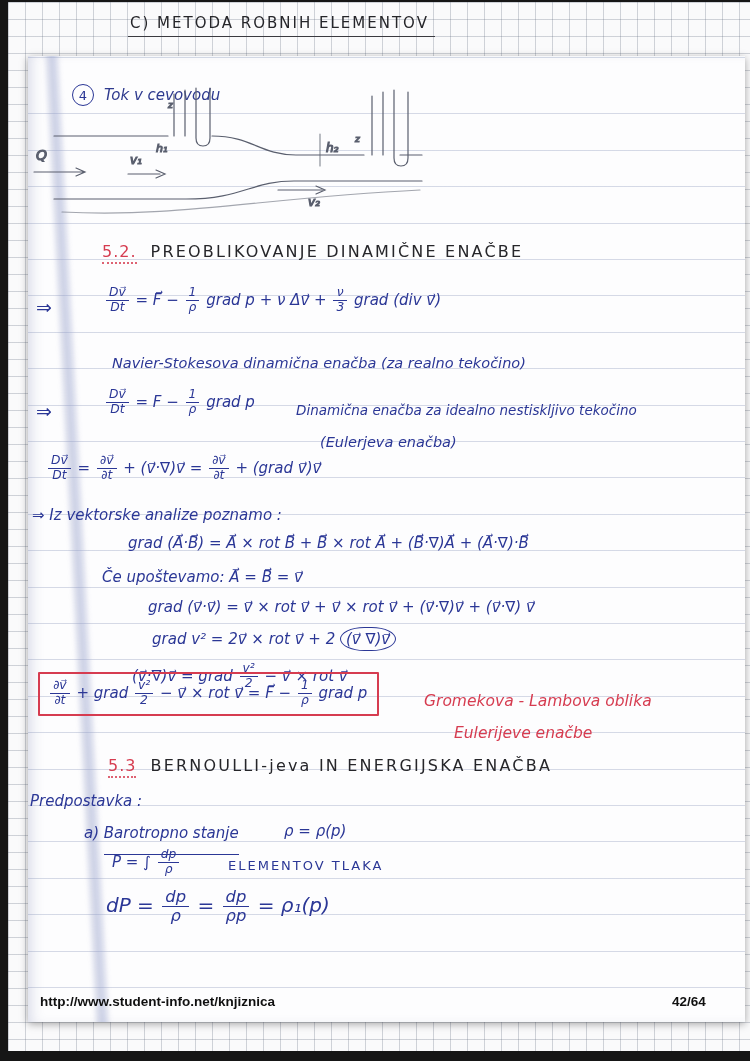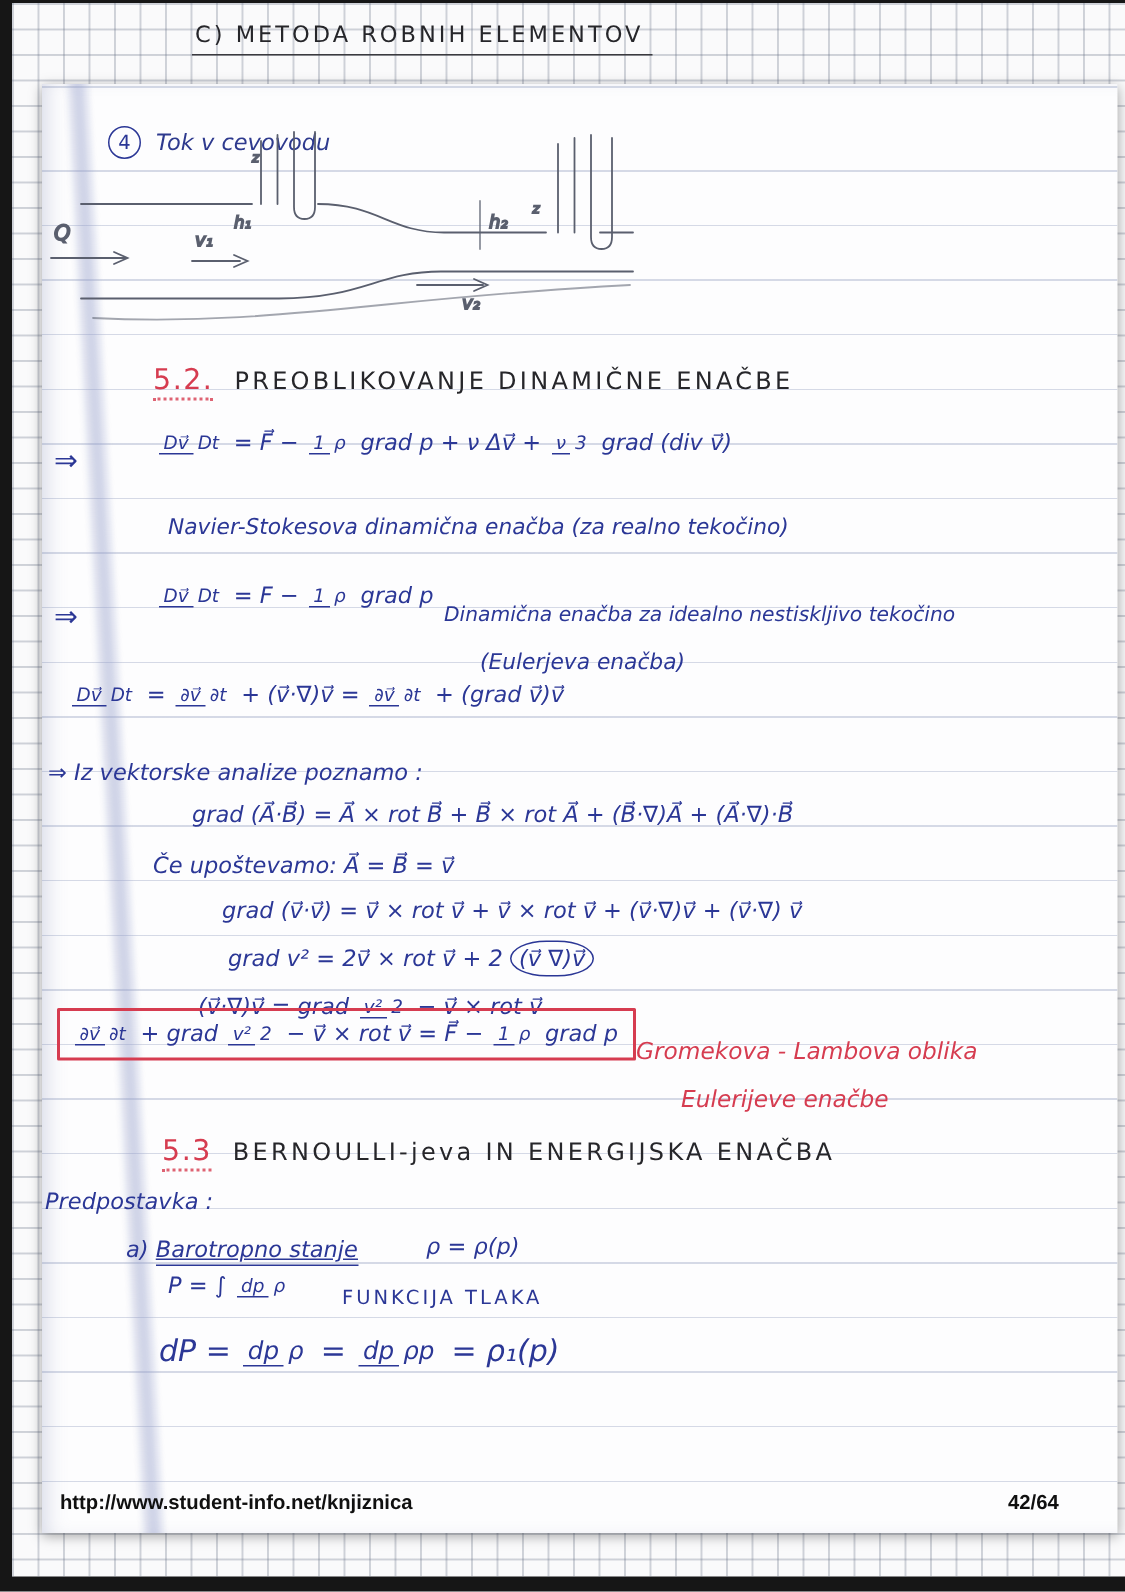--- a/index.html
+++ b/index.html
@@ -49,7 +49,7 @@
   .hw{font-style:italic;color:var(--ink-blue);white-space:nowrap;position:absolute;}
   .print{font-style:normal;letter-spacing:2px;white-space:nowrap;position:absolute;}
   .heading{display:flex;align-items:baseline;gap:14px;}
-  .sec-num{color:var(--ink-red);font-size:19px;letter-spacing:1px;border-bottom:2px dotted rgba(214,60,80,.8);padding-bottom:1px;}
+  .sec-num{color:var(--ink-red);font-size:16px;letter-spacing:1px;border-bottom:2px dotted rgba(214,60,80,.8);padding-bottom:1px;}
   .sec-title{color:var(--ink-black);font-size:16px;letter-spacing:2.2px;}
   .arrow-lead{font-size:19px;font-style:normal;}
   .frac{display:inline-flex;flex-direction:row;text-align:center;

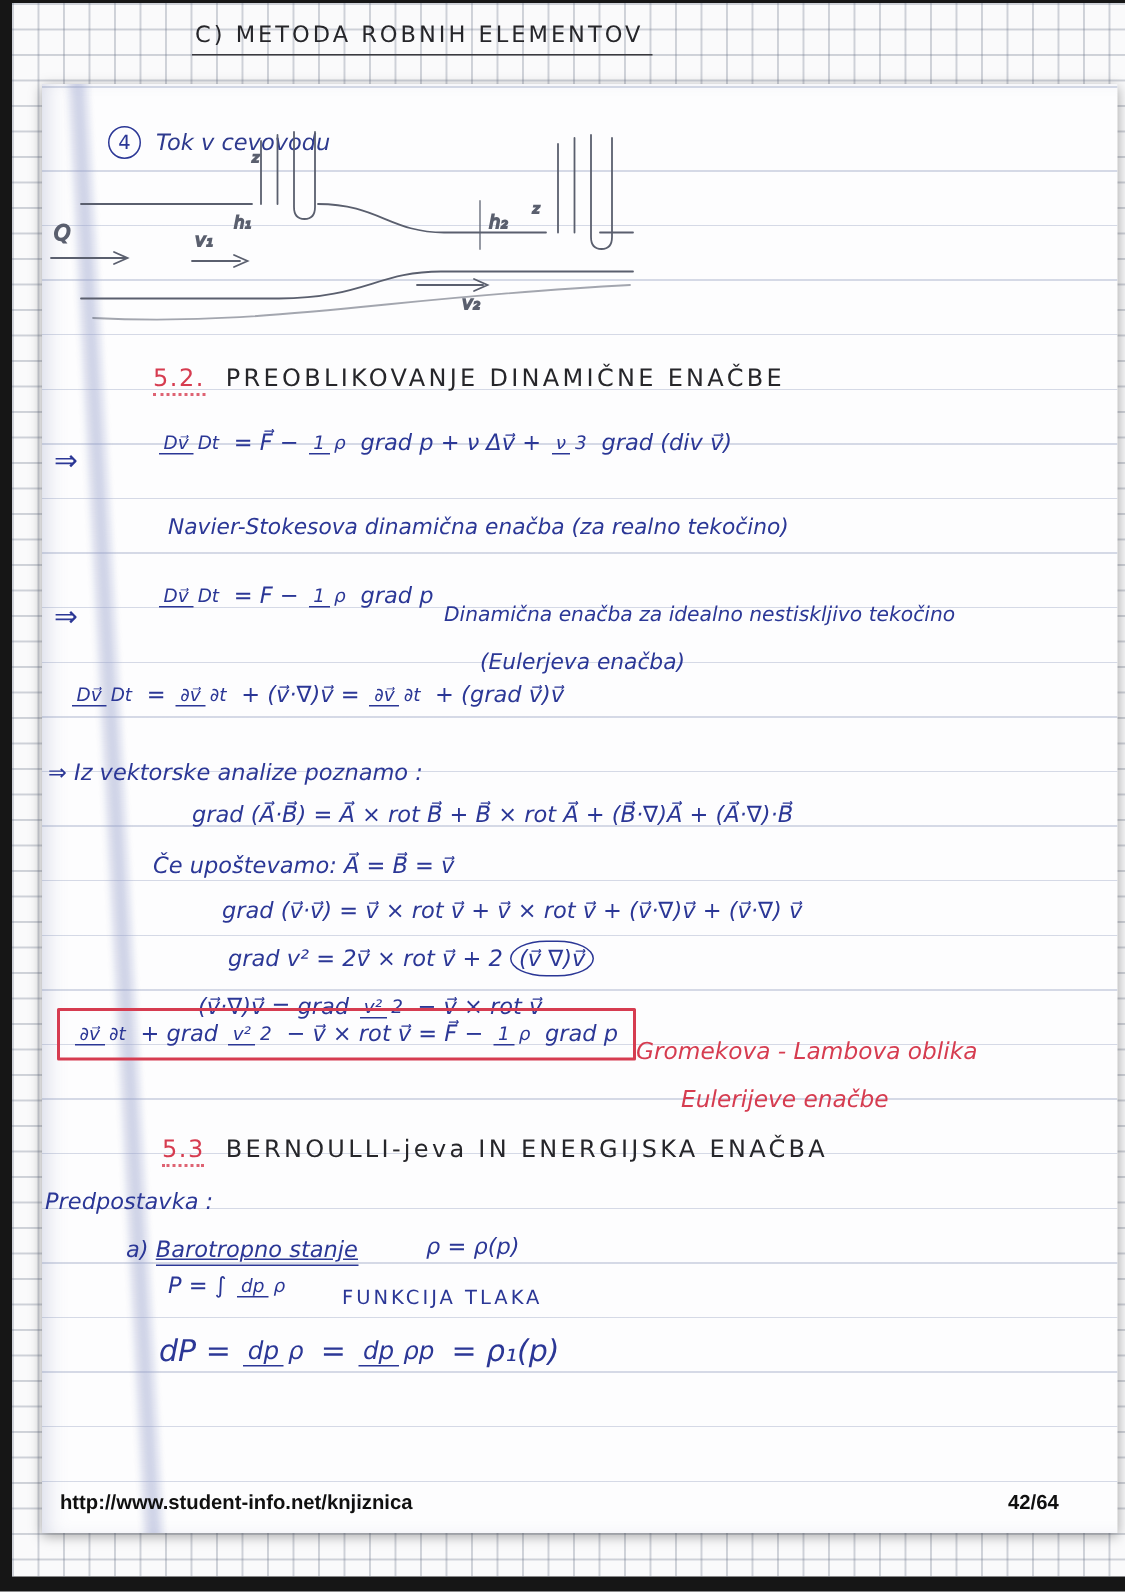--- a/index.html
+++ b/index.html
@@ -52,7 +52,7 @@
   .sec-num{color:var(--ink-red);font-size:16px;letter-spacing:1px;border-bottom:2px dotted rgba(214,60,80,.8);padding-bottom:1px;}
   .sec-title{color:var(--ink-black);font-size:16px;letter-spacing:2.2px;}
   .arrow-lead{font-size:19px;font-style:normal;}
-  .frac{display:inline-flex;flex-direction:row;text-align:center;
+  .frac{display:inline-flex;flex-direction:column;text-align:center;
         vertical-align:middle;font-size:.82em;line-height:1.1;margin:0 2px;}
   .fn{border-bottom:1.3px solid currentColor;padding:0 3px;display:block;}
   .fd{padding:0 3px;display:block;}

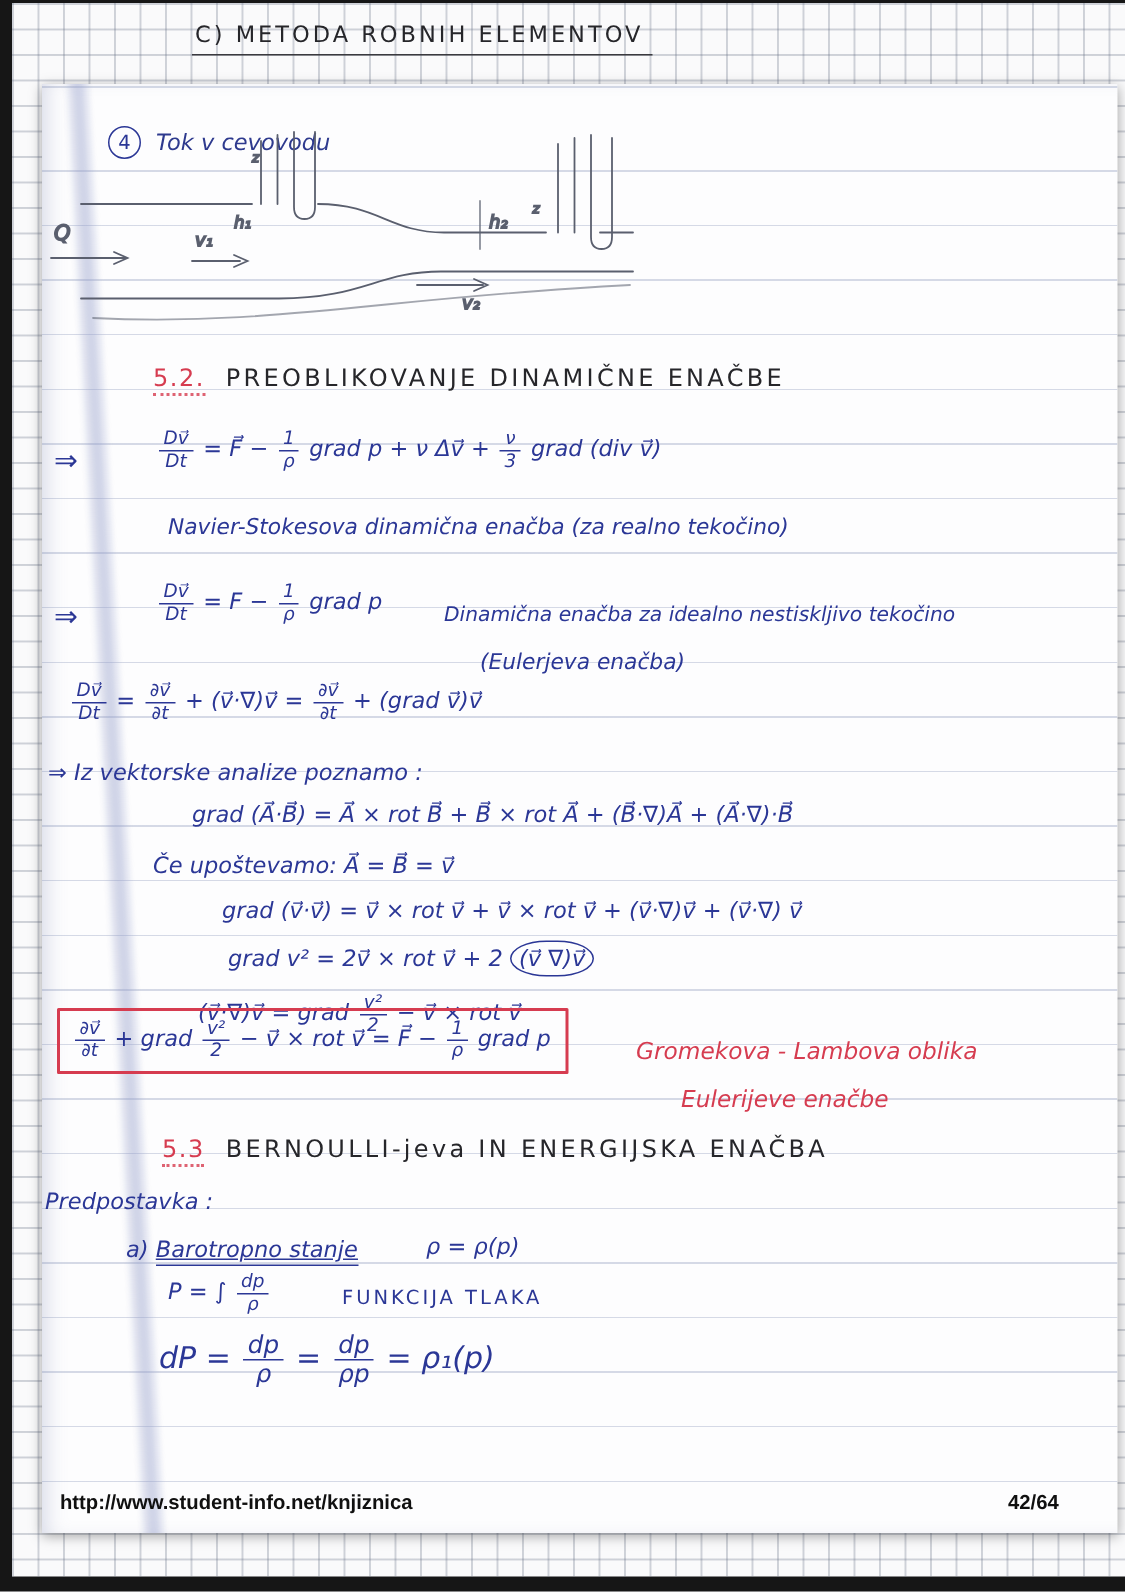--- a/index.html
+++ b/index.html
@@ -133,7 +133,7 @@
         <span class="fn">ν</span>
         <span class="fd">3</span>
       </span> grad (div v⃗)</div>
-  <div class="hw" style="left:84px;top:288px;font-size:14.5px">Navier-Stokesova dinamična enačba (za realno tekočino)</div>
+  <div class="hw" style="left:84px;top:299px;font-size:14.5px">Navier-Stokesova dinamična enačba (za realno tekočino)</div>
 
   <div class="hw arrow-lead" style="left:8px;top:344px">⇒</div>
   <div class="hw math" style="left:76px;top:332px;font-size:15px"><span class="frac">

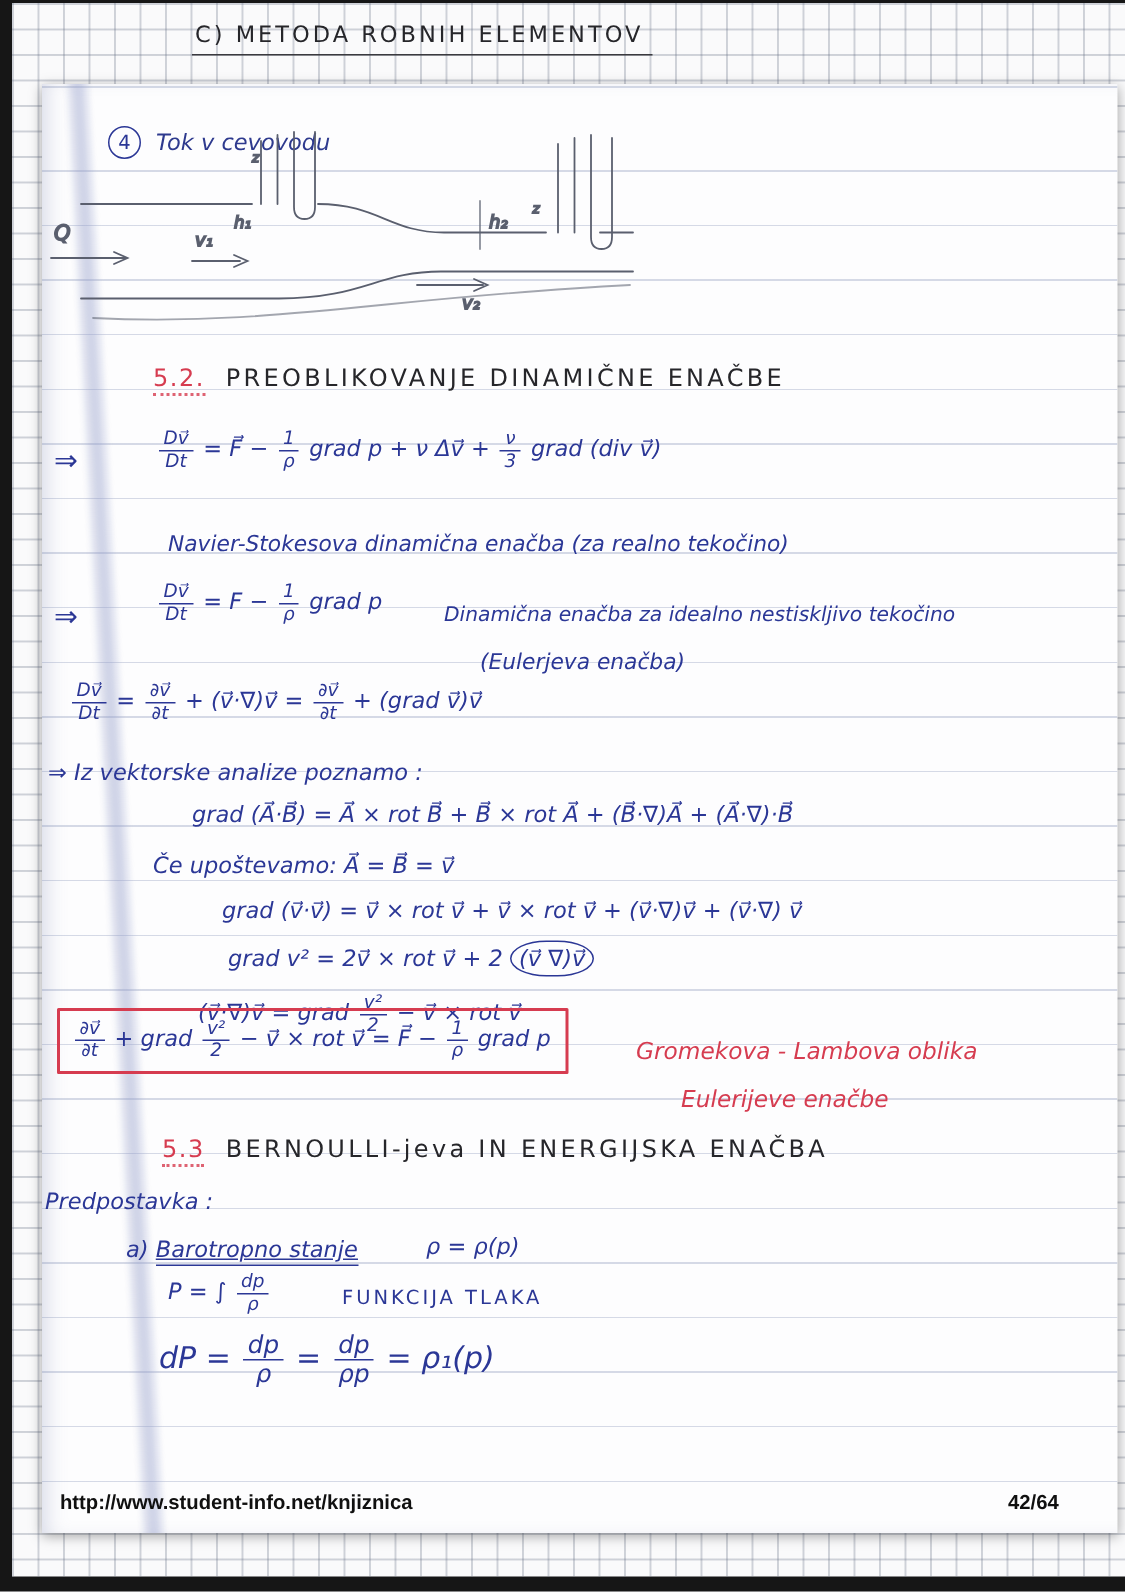--- a/index.html
+++ b/index.html
@@ -62,7 +62,7 @@
     padding:5px 10px 7px 8px;border-radius:1px;
   }
   .red-note{color:var(--ink-red);font-size:15.5px;}
-  .u{border-bottom:1.4px solid currentColor;padding-bottom:1px;text-decoration:underline;}
+  .u{border-bottom:1.4px solid currentColor;padding-bottom:12px;}
   .footer-print{
     position:absolute;font-family:Liberation Sans, sans-serif;
     font-weight:bold;font-size:13.5px;color:var(--url-black);white-space:nowrap;

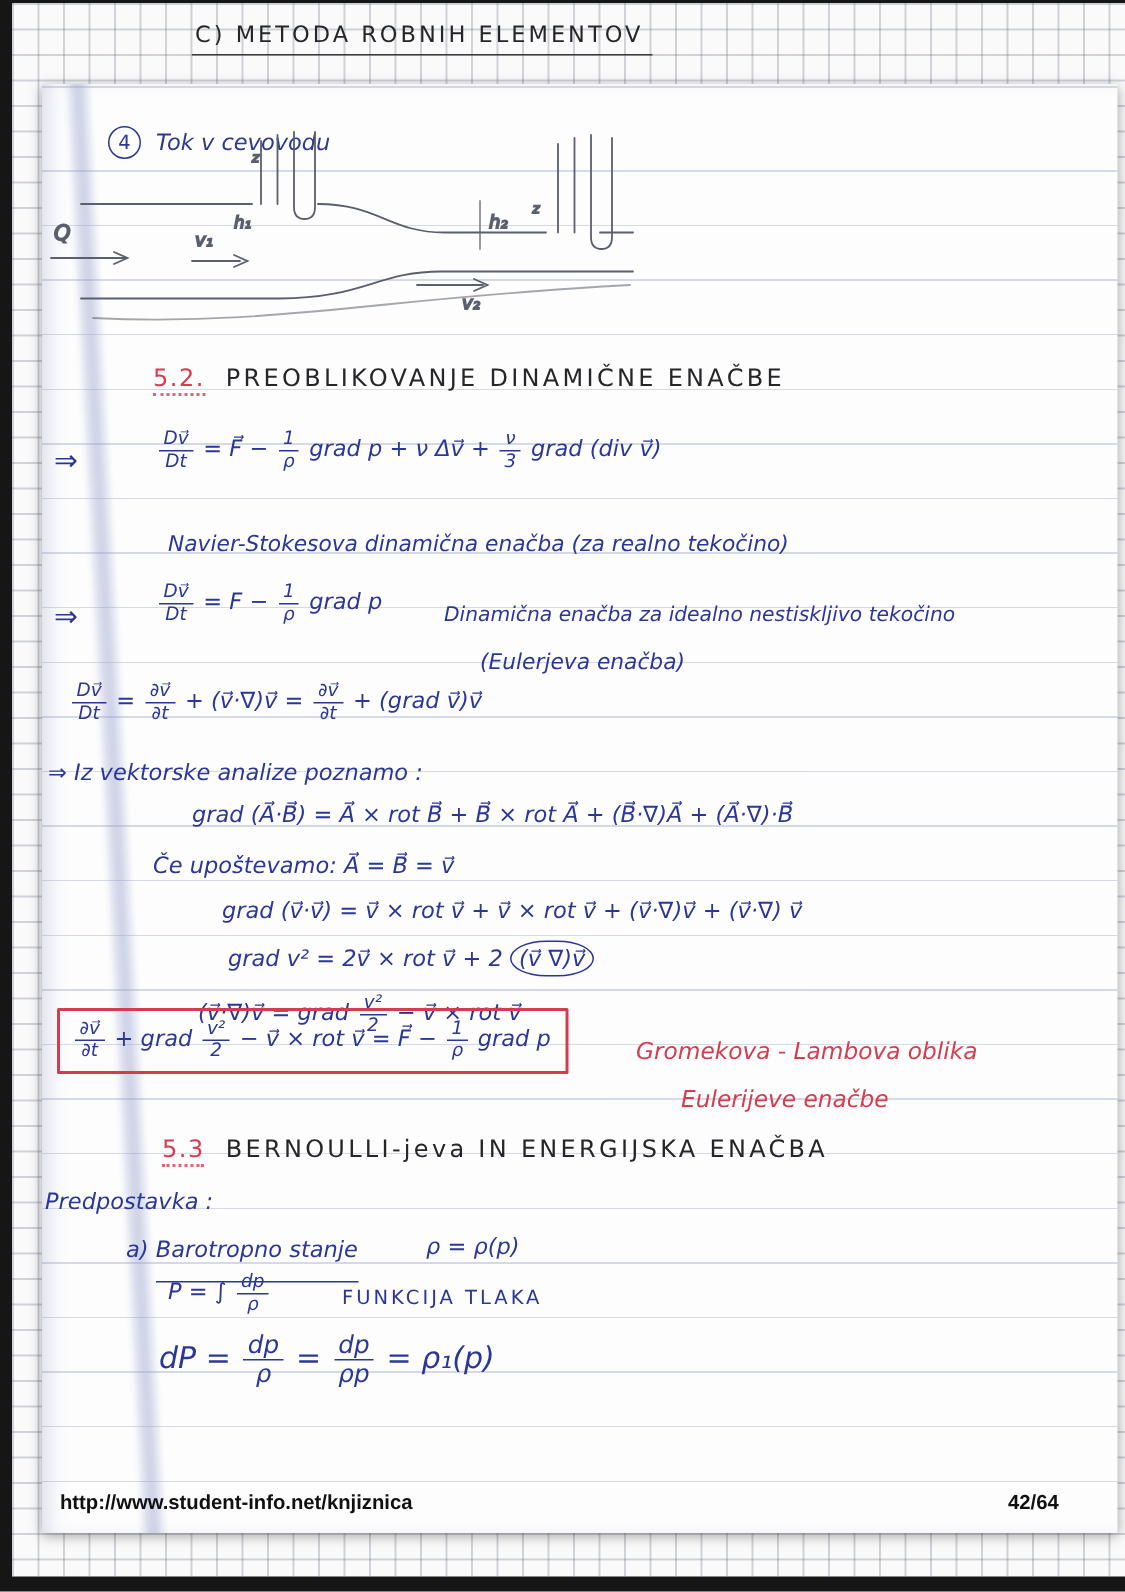--- a/index.html
+++ b/index.html
@@ -199,7 +199,7 @@
         <span class="fn">dp</span>
         <span class="fd">ρ</span>
       </span></div>
-  <div class="print" style="left:200px;top:802px;font-size:13px;color:var(--ink-blue)">FUNKCIJA TLAKA</div>
+  <div class="print" style="left:200px;top:802px;font-size:13px;color:var(--ink-blue)">ELEMENTOV TLAKA</div>
   <div class="hw math" style="left:78px;top:832px;font-size:20px">dP = <span class="frac">
         <span class="fn">dp</span>
         <span class="fd">ρ</span>

